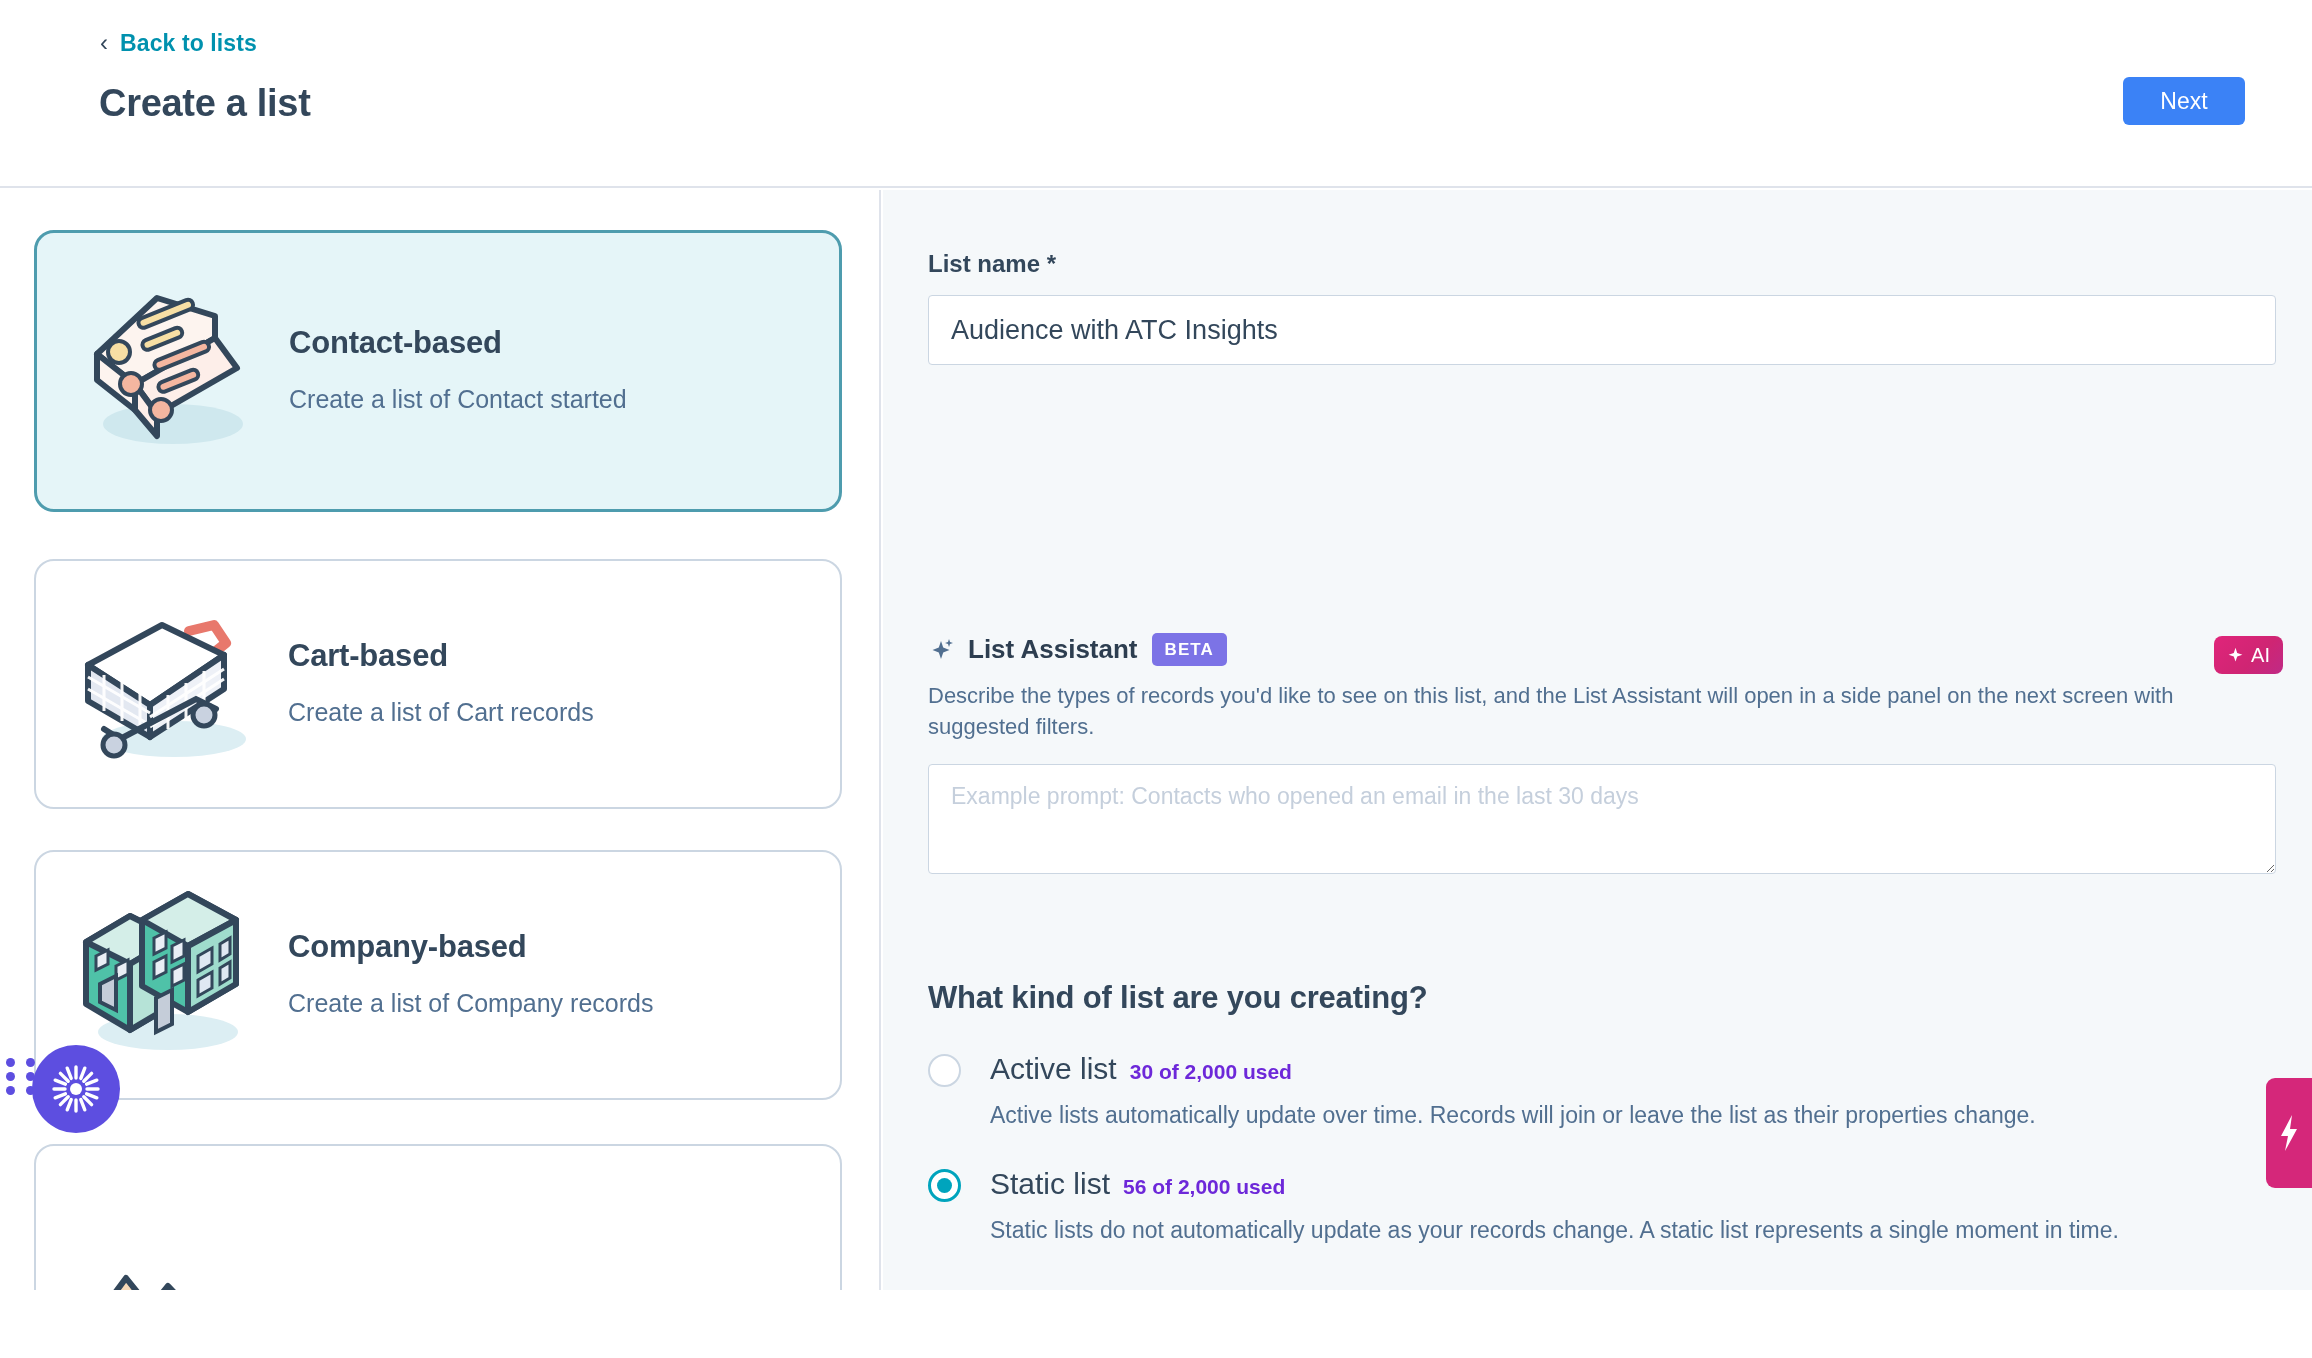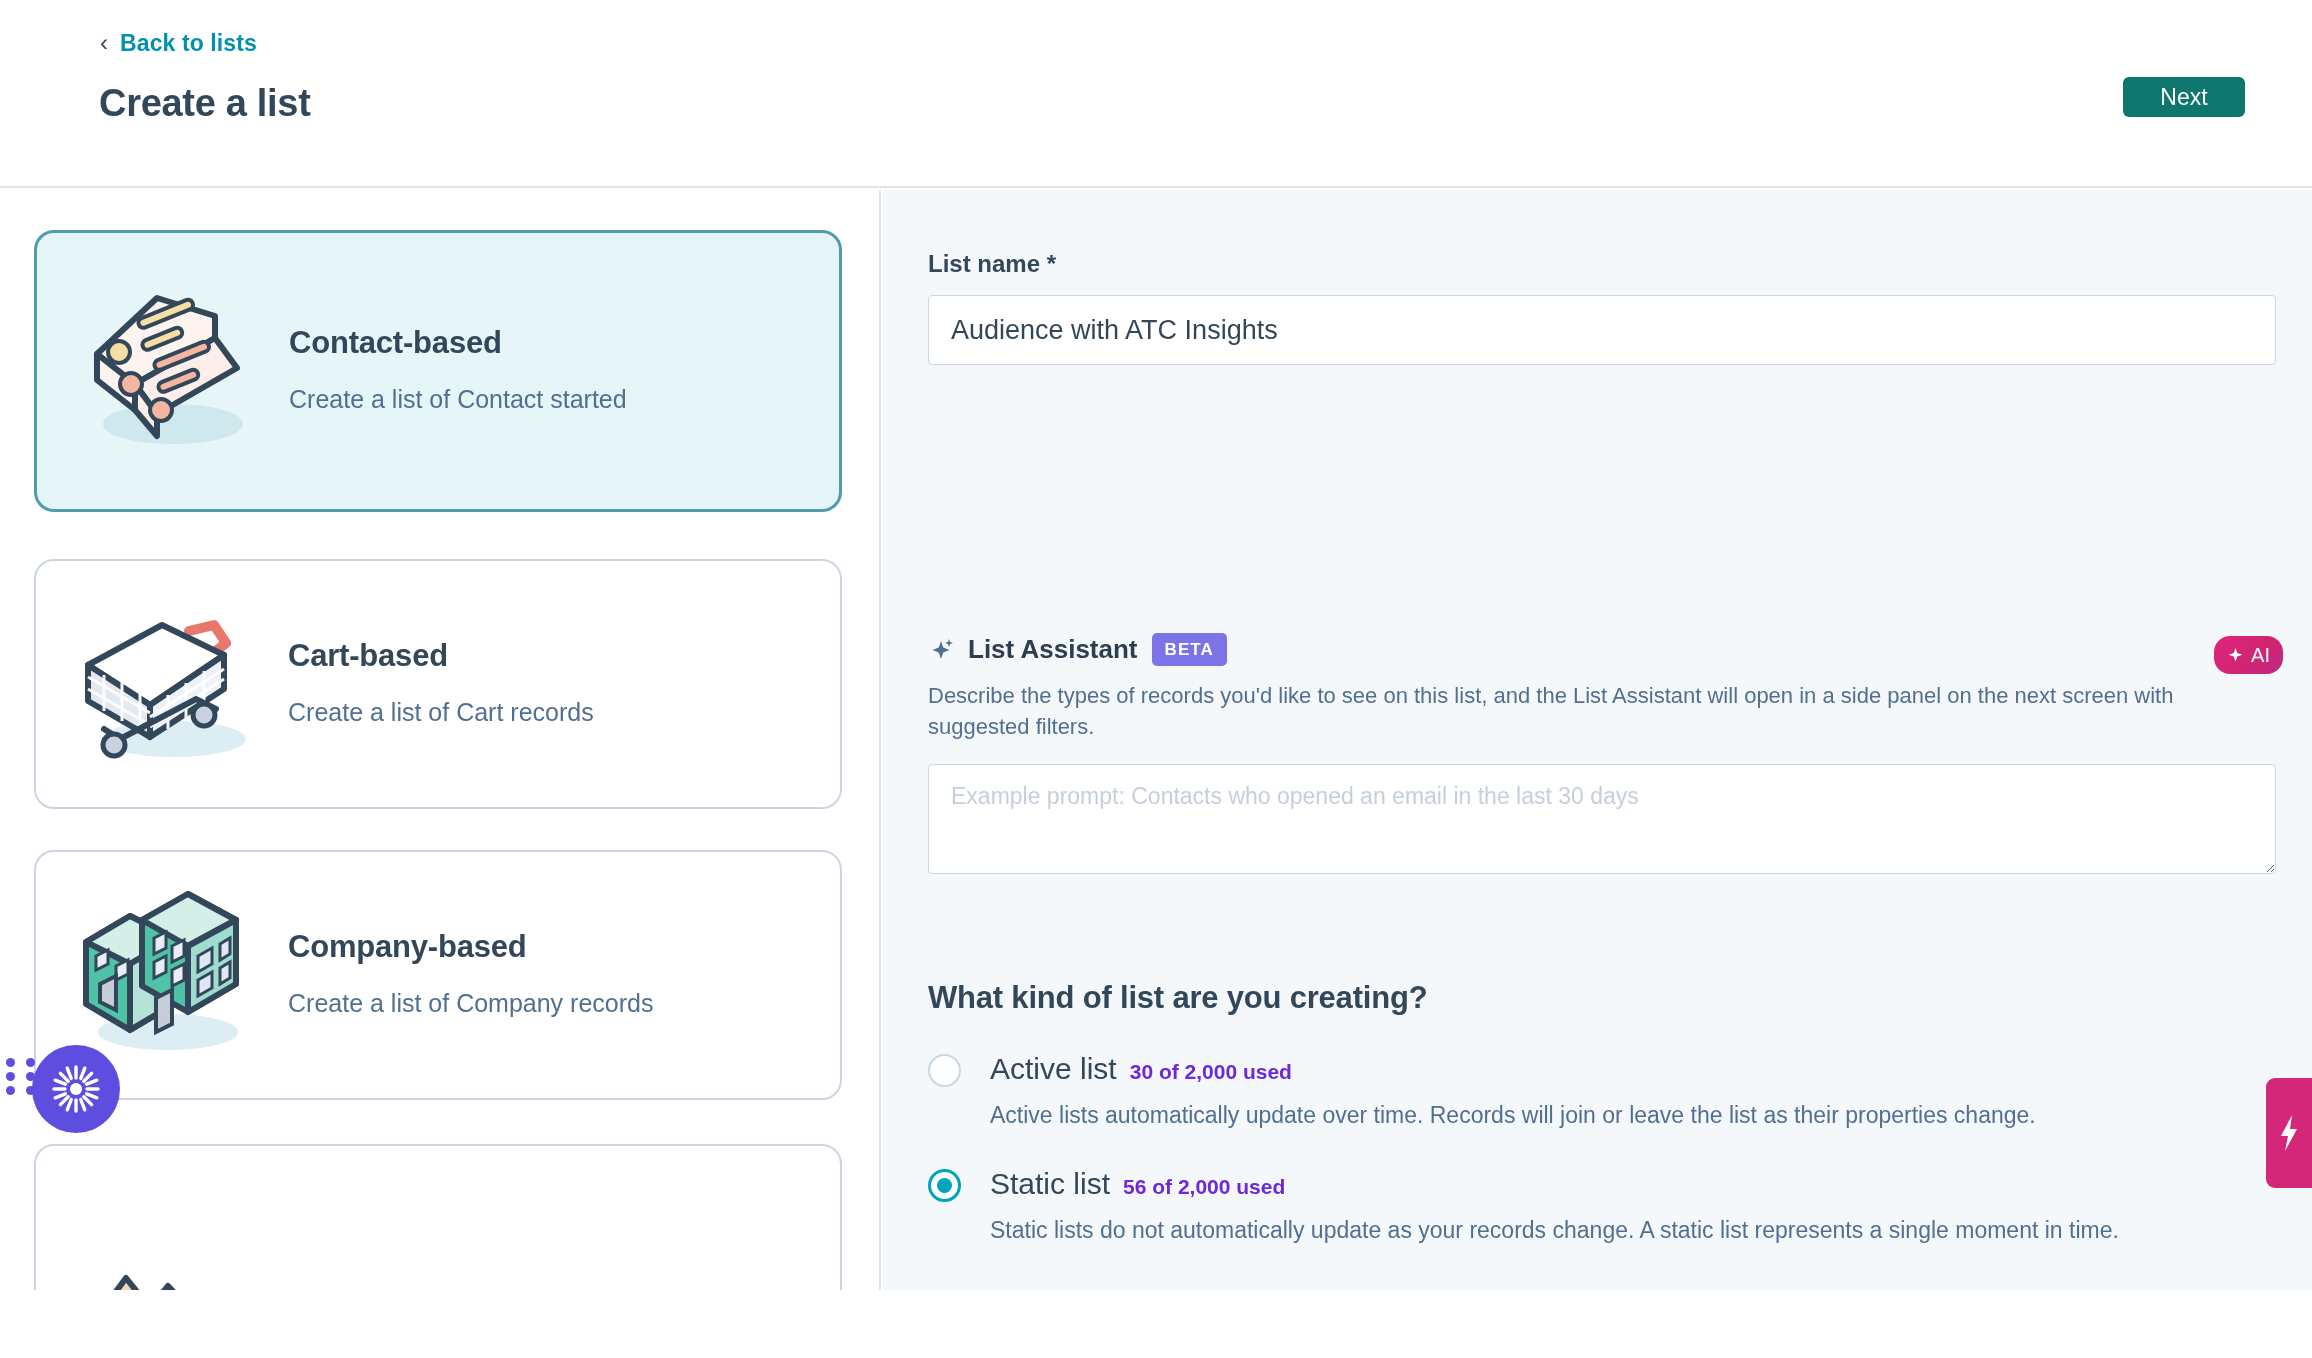--- a/index.html
+++ b/index.html
@@ -60,10 +60,10 @@
     position: absolute;
     right: 67px; top: 77px;
     width: 122px;
-    height: 40px;
+    height: 48px;
     border: none;
     border-radius: 6px;
-    background: #0f766e;
+    background: #3b82f6;
     color: #ffffff;
     font-size: 23px;
     font-family: "Liberation Sans", sans-serif;

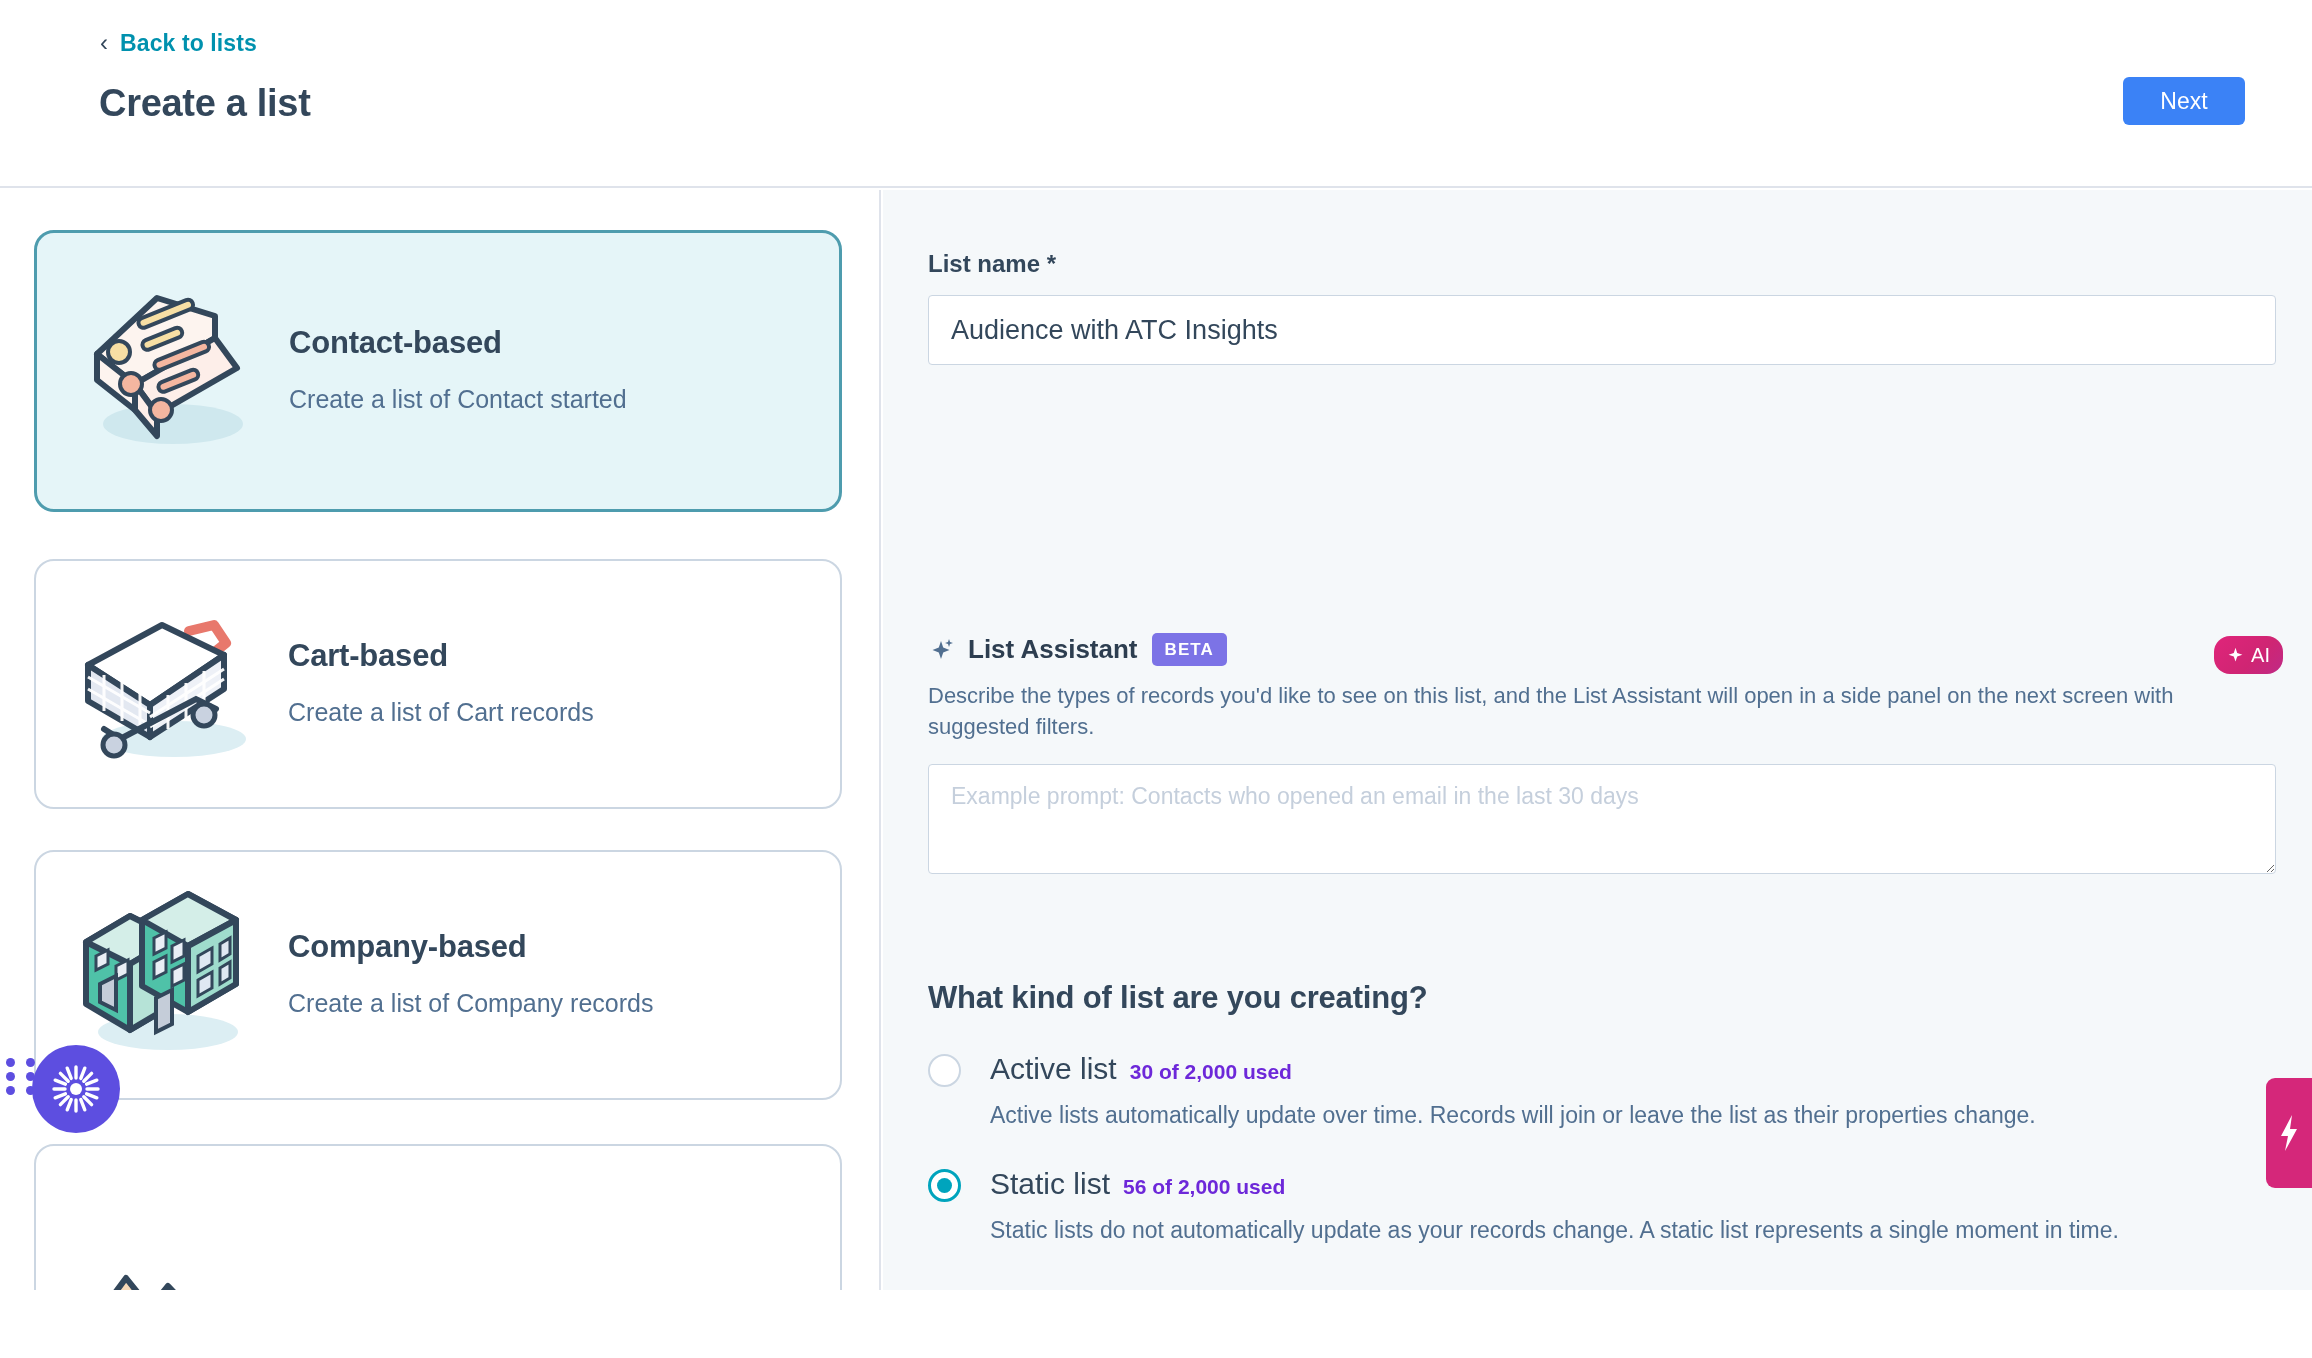--- a/index.html
+++ b/index.html
@@ -233,7 +233,7 @@
     right: -5px; top: 3px;
     background: linear-gradient(135deg, #e0257a 0%, #cf2573 60%, #bf2a86 100%);
     color: #ffffff;
-    border-radius: 16px;
+    border-radius: 8px;
     padding: 8px 13px 7px;
     font-size: 20px;
     display: flex;

